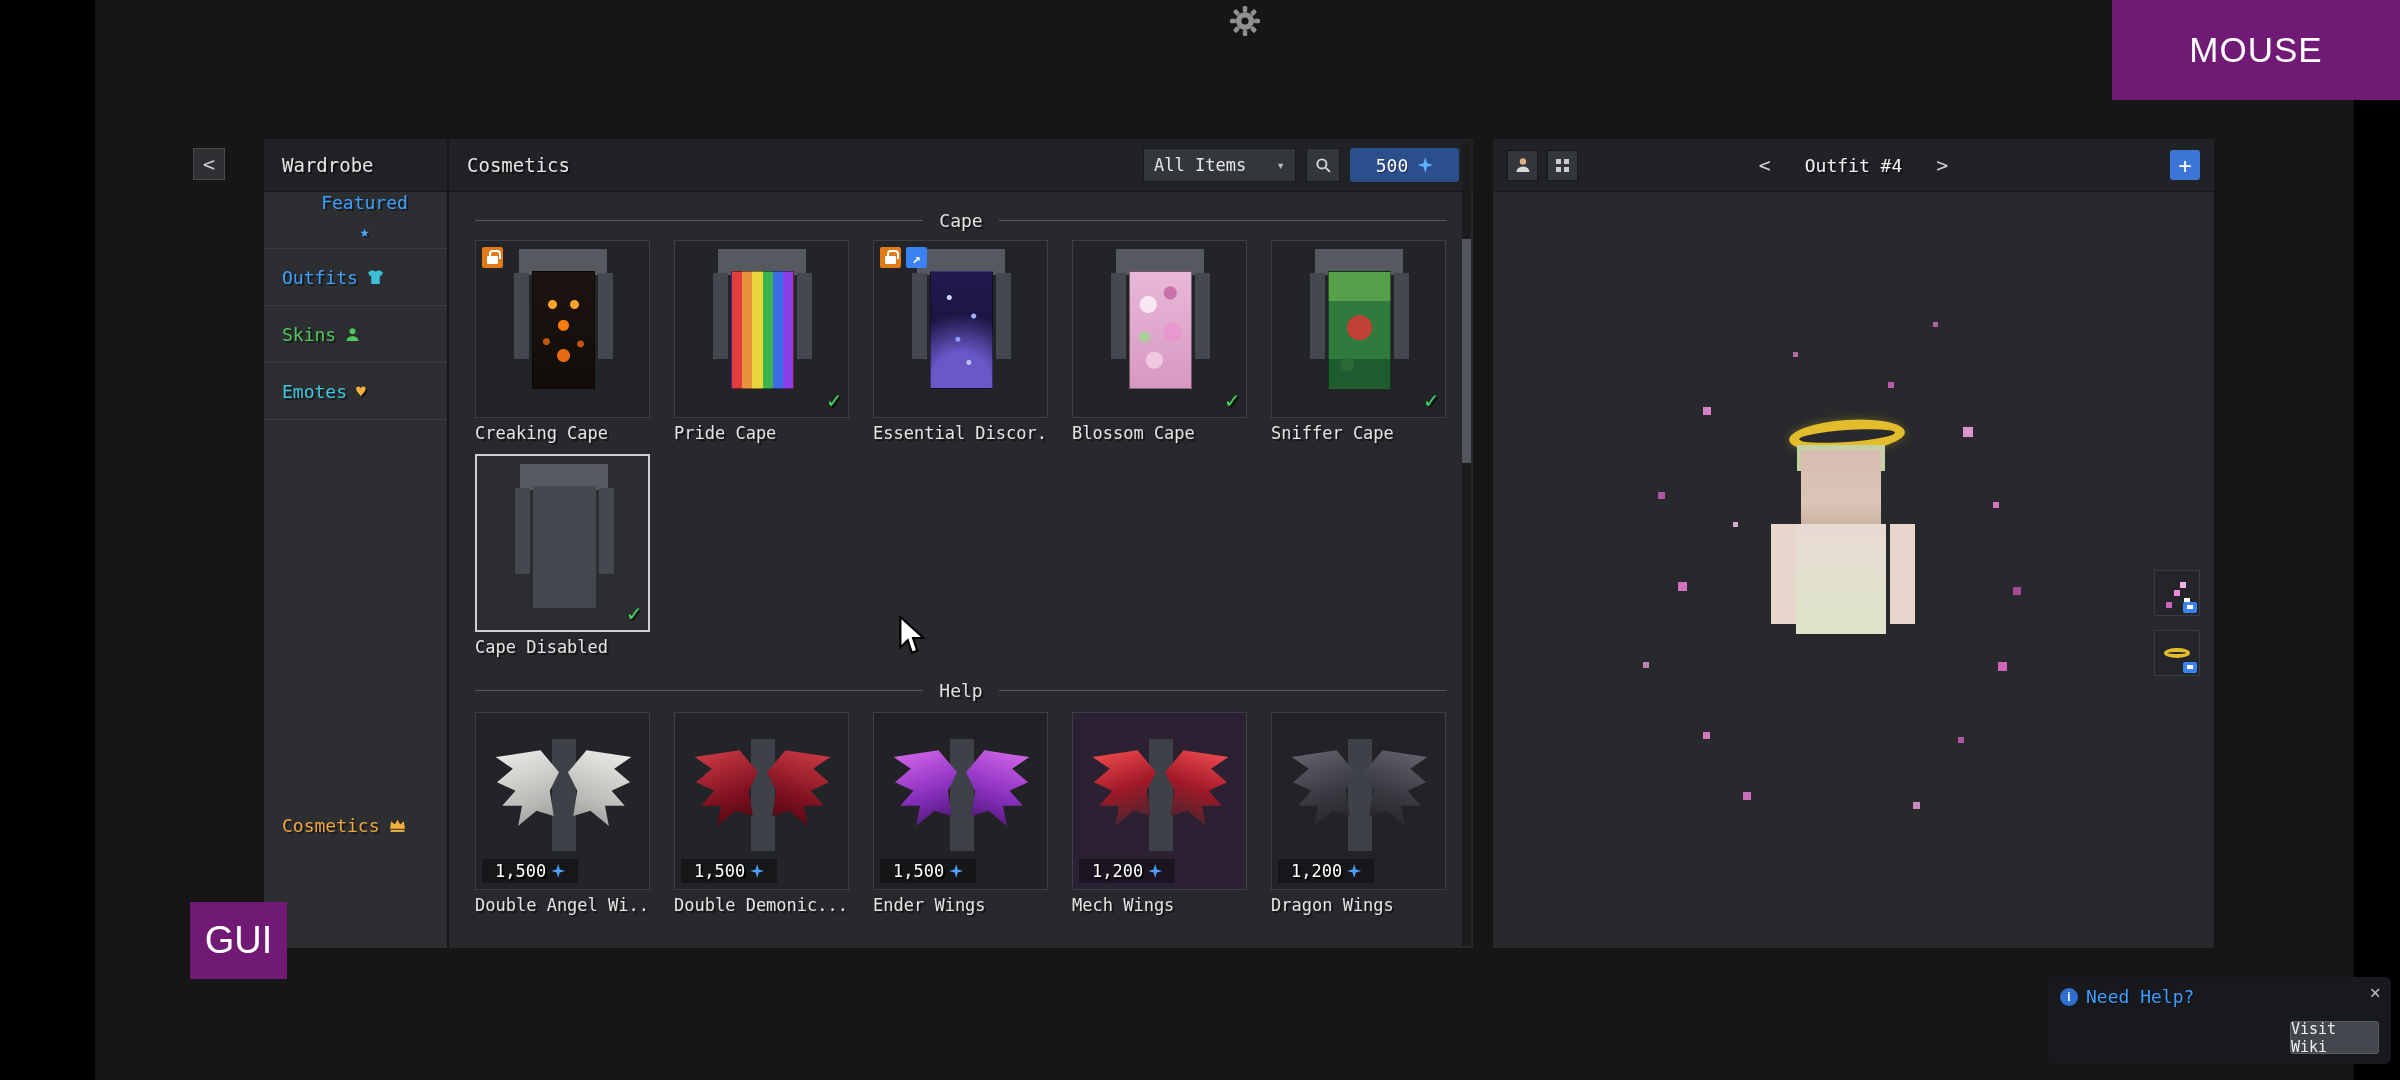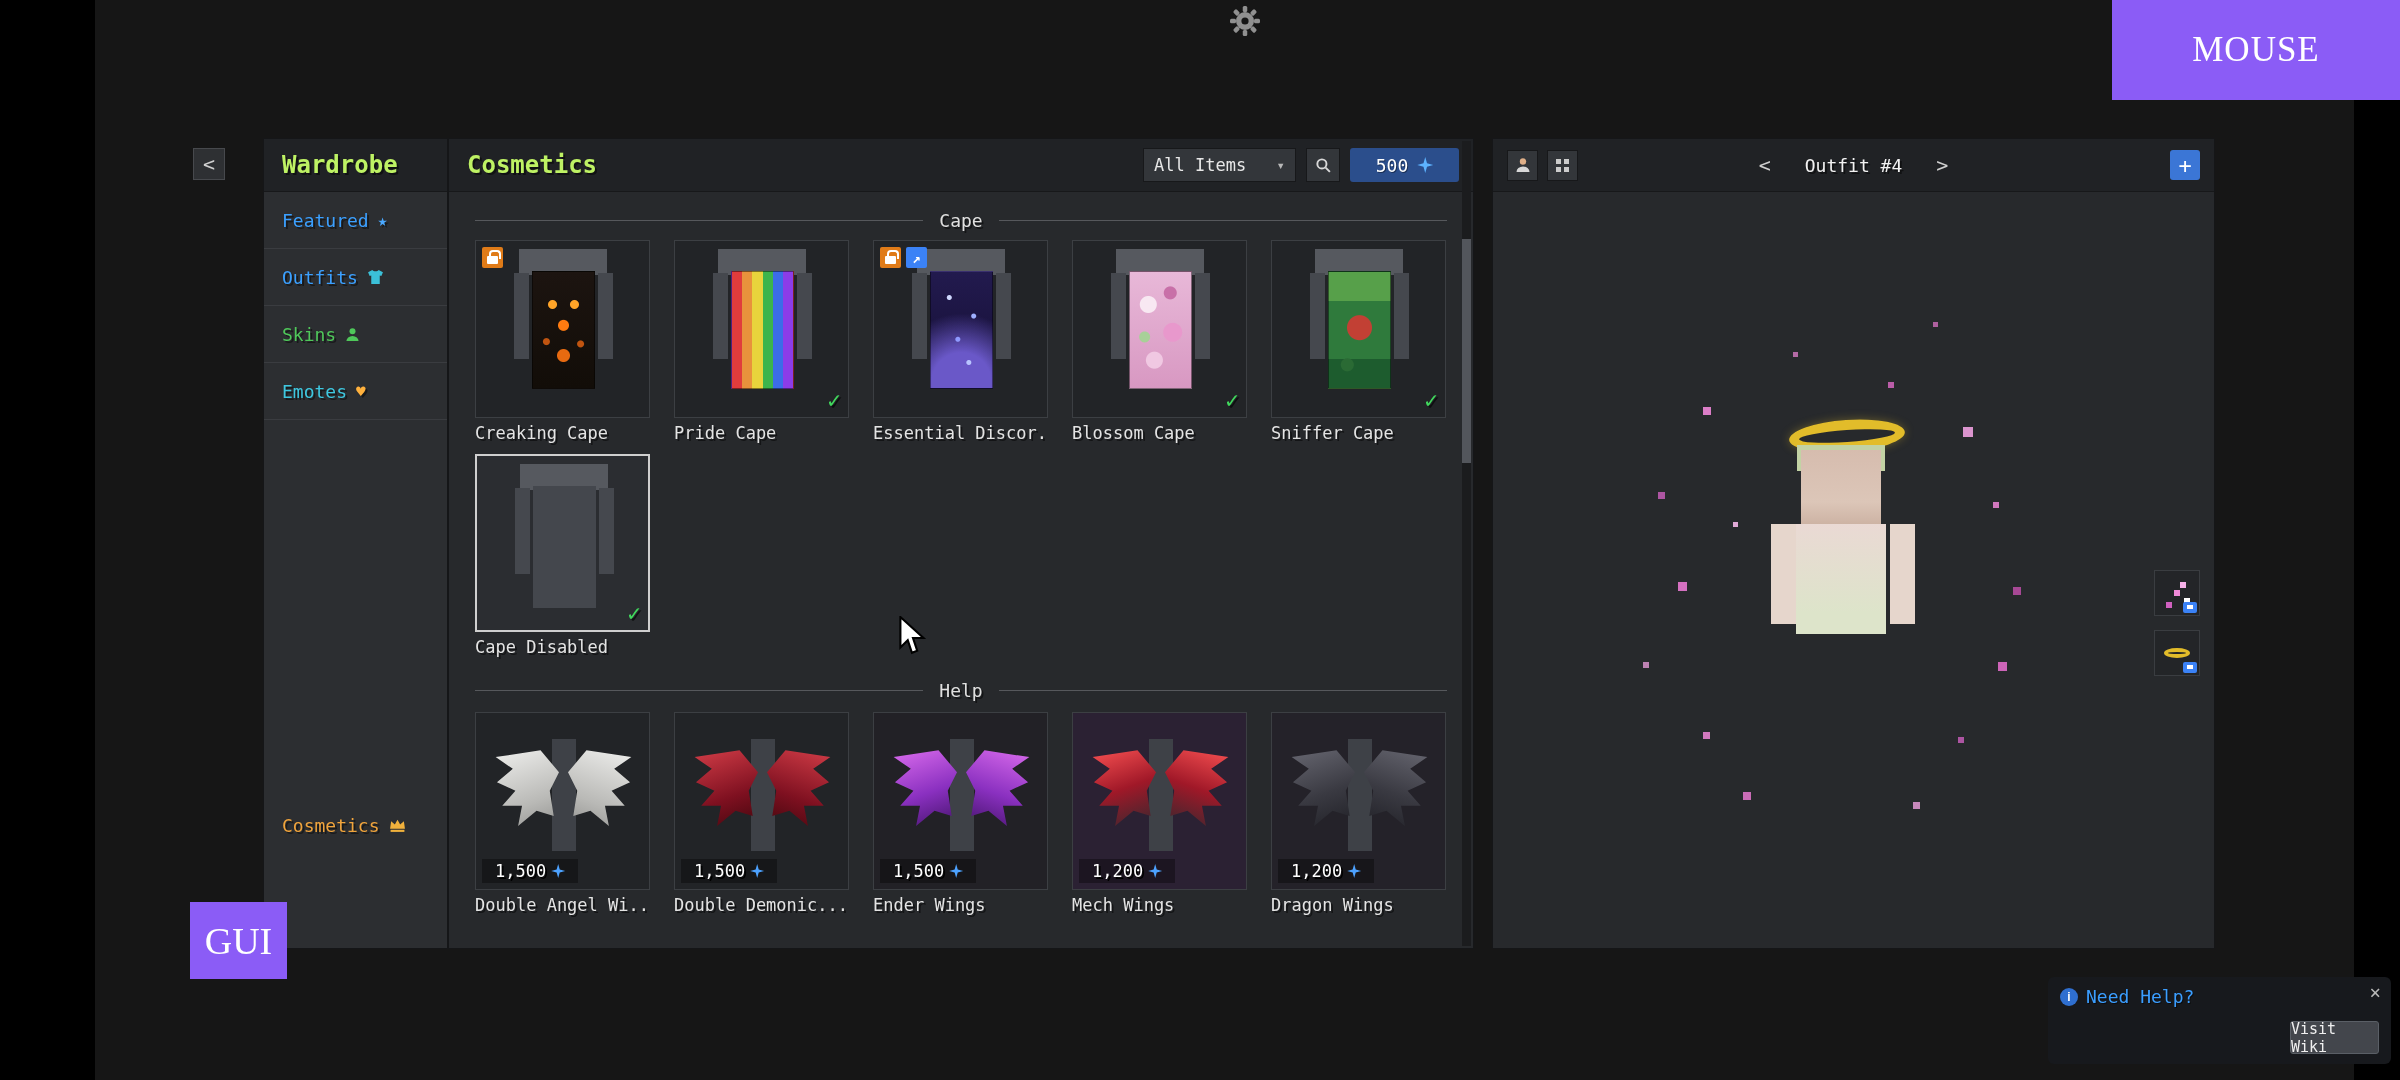--- a/index.html
+++ b/index.html
@@ -11,8 +11,8 @@
   .game-area { position:absolute; left:95px; top:0; width:2259px; height:1080px; background:#161616; }
 
   
-  .annot { position:absolute; background:#8b5cf6; display:flex; align-items:center; justify-content:center;
-           font-family:Liberation Serif, serif; color:#ffffff; z-index:60; }
+  .annot { position:absolute; background:#701a75; display:flex; align-items:center; justify-content:center;
+           font-family:Liberation Sans, sans-serif; color:#ffffff; z-index:60; }
   .mouse-box { right:0; top:0; width:288px; height:100px; font-size:35px; letter-spacing:1px; }
   .gui-box { left:190px; top:902px; width:97px; height:77px; font-size:38px; }
 

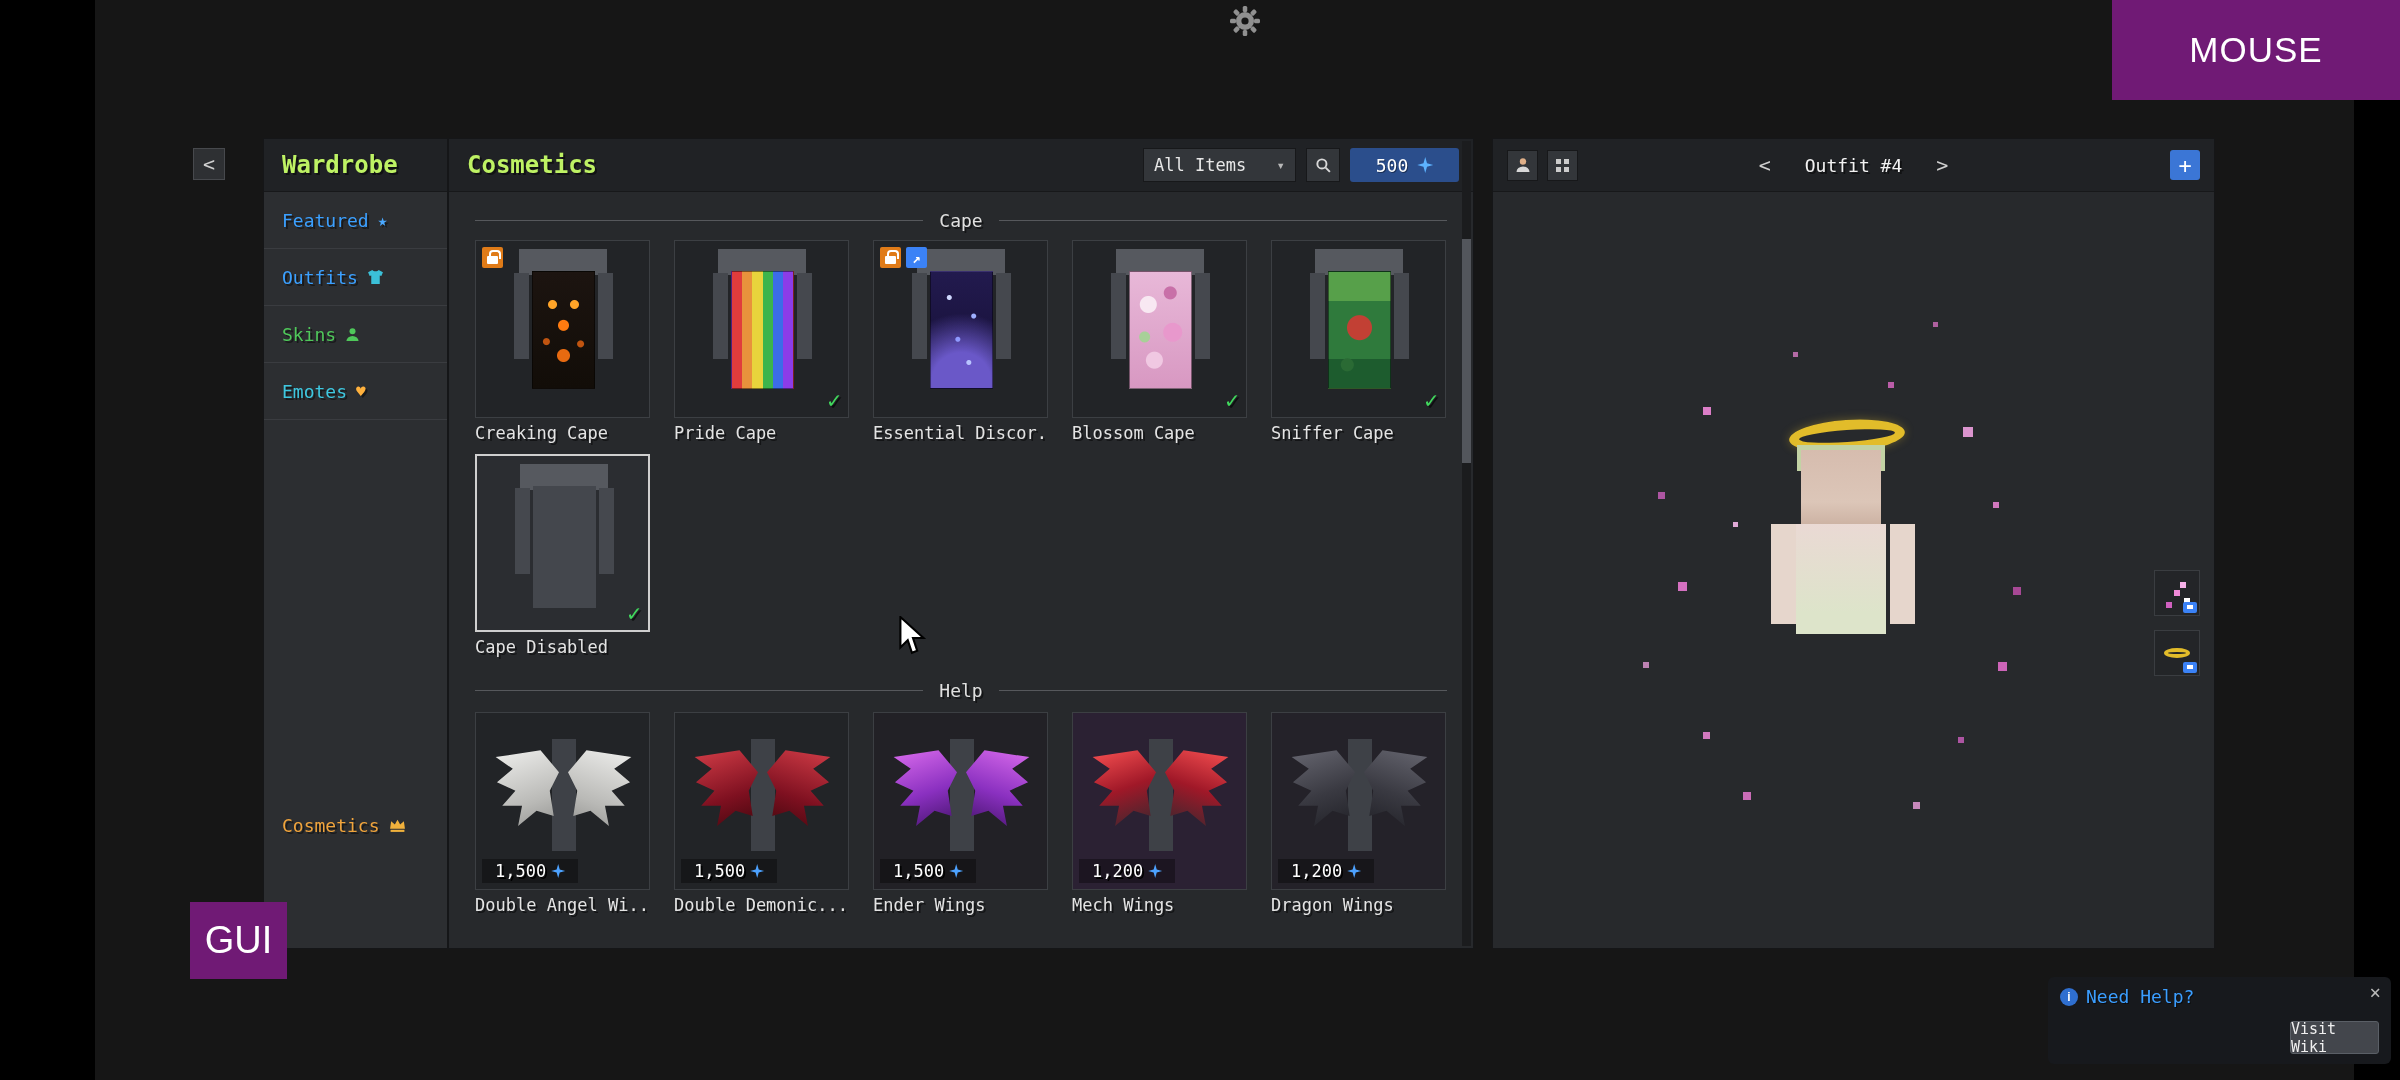--- a/index.html
+++ b/index.html
@@ -22,7 +22,7 @@
   
   .panel { position:absolute; background:#27292c; border:1px solid #151618; }
   .panel-header { height:53px; background:#202225; border-bottom:1px solid #17181a; display:flex; align-items:center; }
-  .hdr-title { font-size:24px; color:#bef264; font-weight:bold; text-shadow:2px 2px 0 rgba(0,0,0,.5); }
+  .hdr-title { font-size:19px; color:#e5e5e5; font-weight:normal; text-shadow:2px 2px 0 rgba(0,0,0,.5); }
 
   
   .back-btn { position:absolute; left:193px; top:148px; width:32px; height:32px; background:#2e3033; border:1px solid #47494d;

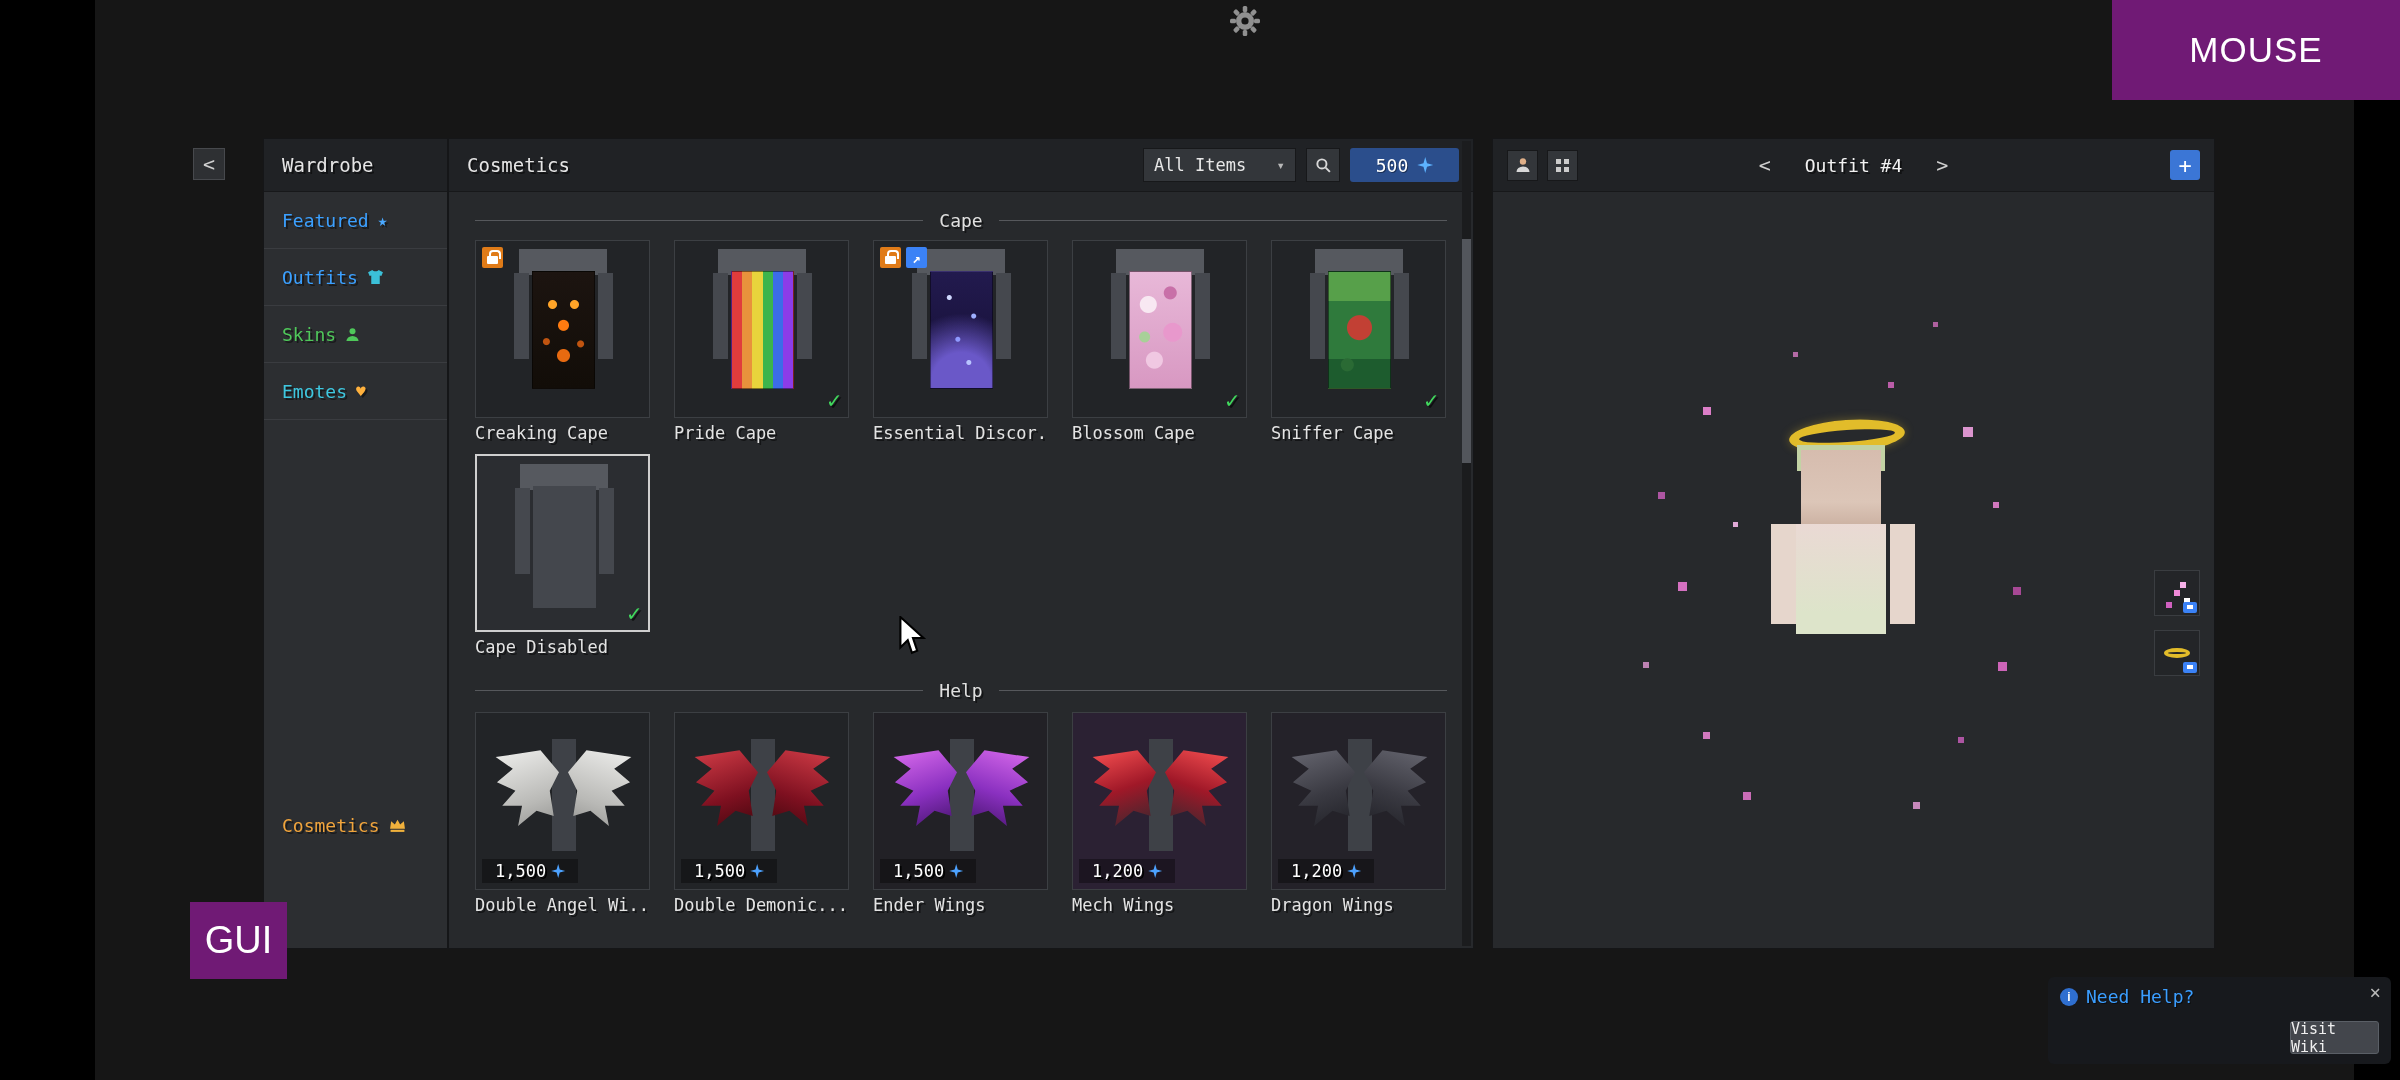--- a/index.html
+++ b/index.html
@@ -34,7 +34,7 @@
   .side-item { height:57px; display:flex; align-items:center; gap:9px; padding-left:18px;
                border-bottom:1px solid #3a3c40; font-size:18px; text-shadow:2px 2px 0 rgba(0,0,0,.45); }
   .side-item .si-icon { font-size:16px; display:flex; align-items:center; }
-  .side-item.featured { color:#3ba0ff; } .side-item.featured .si-icon { color:#4aa8ff; }
+  .side-item.featured { color:#3ba0ff;flex-direction:column; } .side-item.featured .si-icon { color:#4aa8ff; }
   .side-item.outfits  { color:#3ba0ff; }
   .side-item.skins    { color:#4fc75a; }
   .side-item.emotes   { color:#3ec8e0; } .side-item.emotes .si-icon { color:#ffb13d; }

